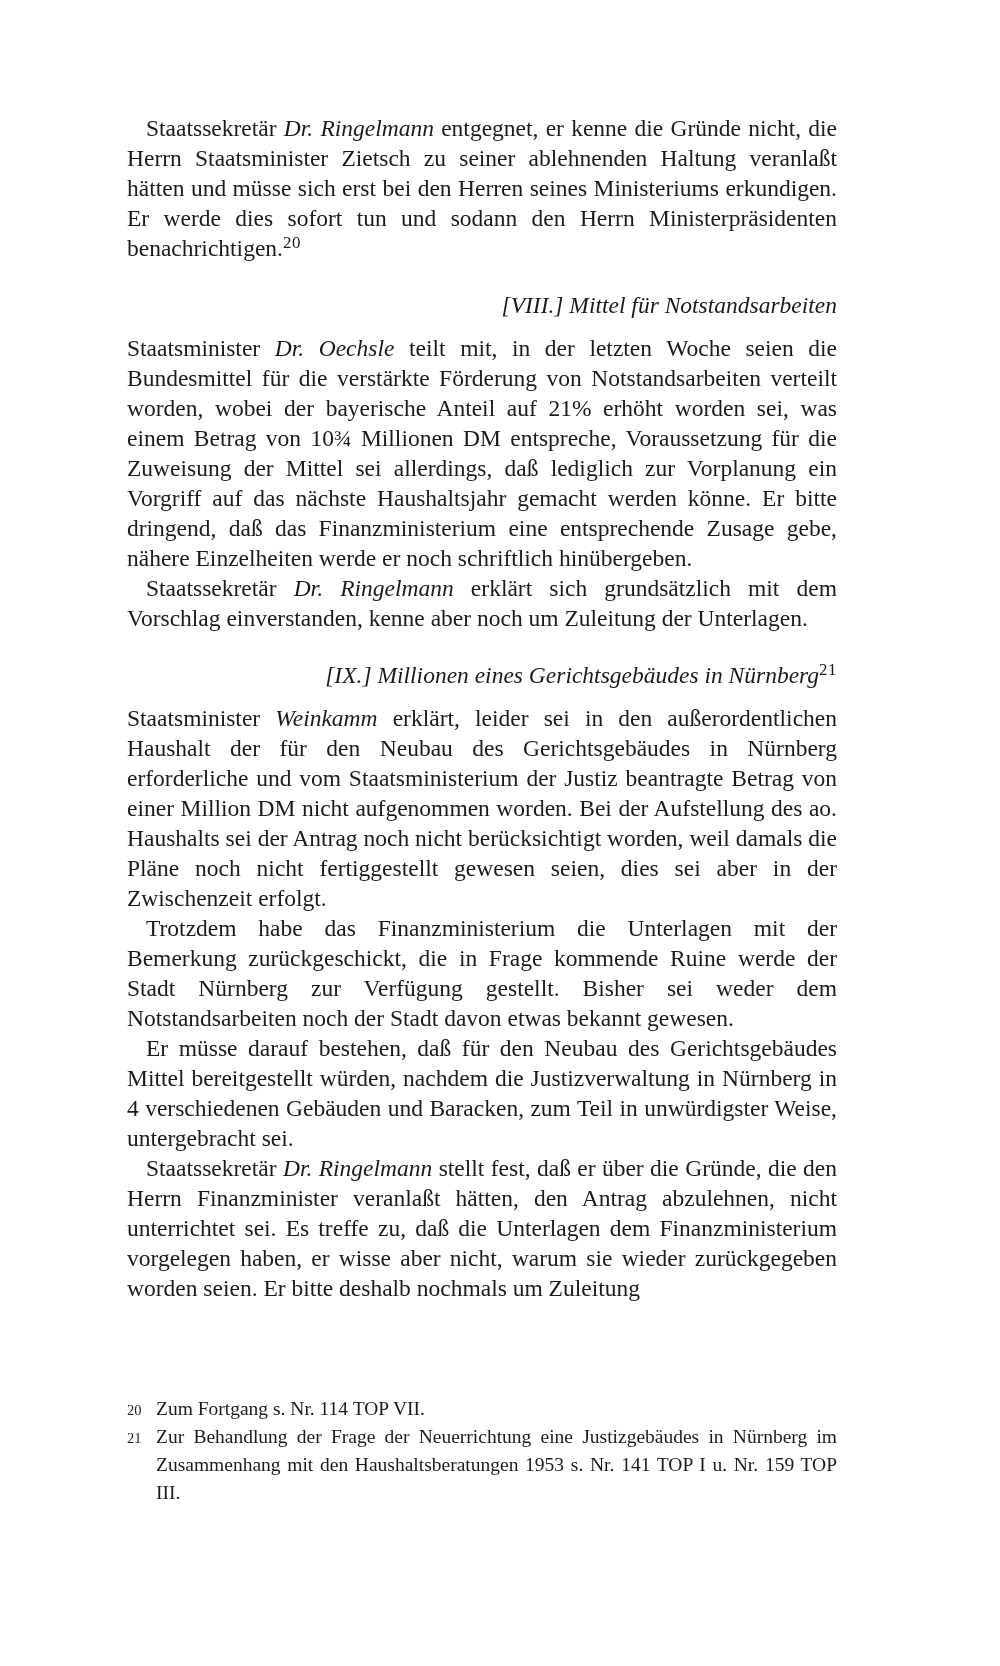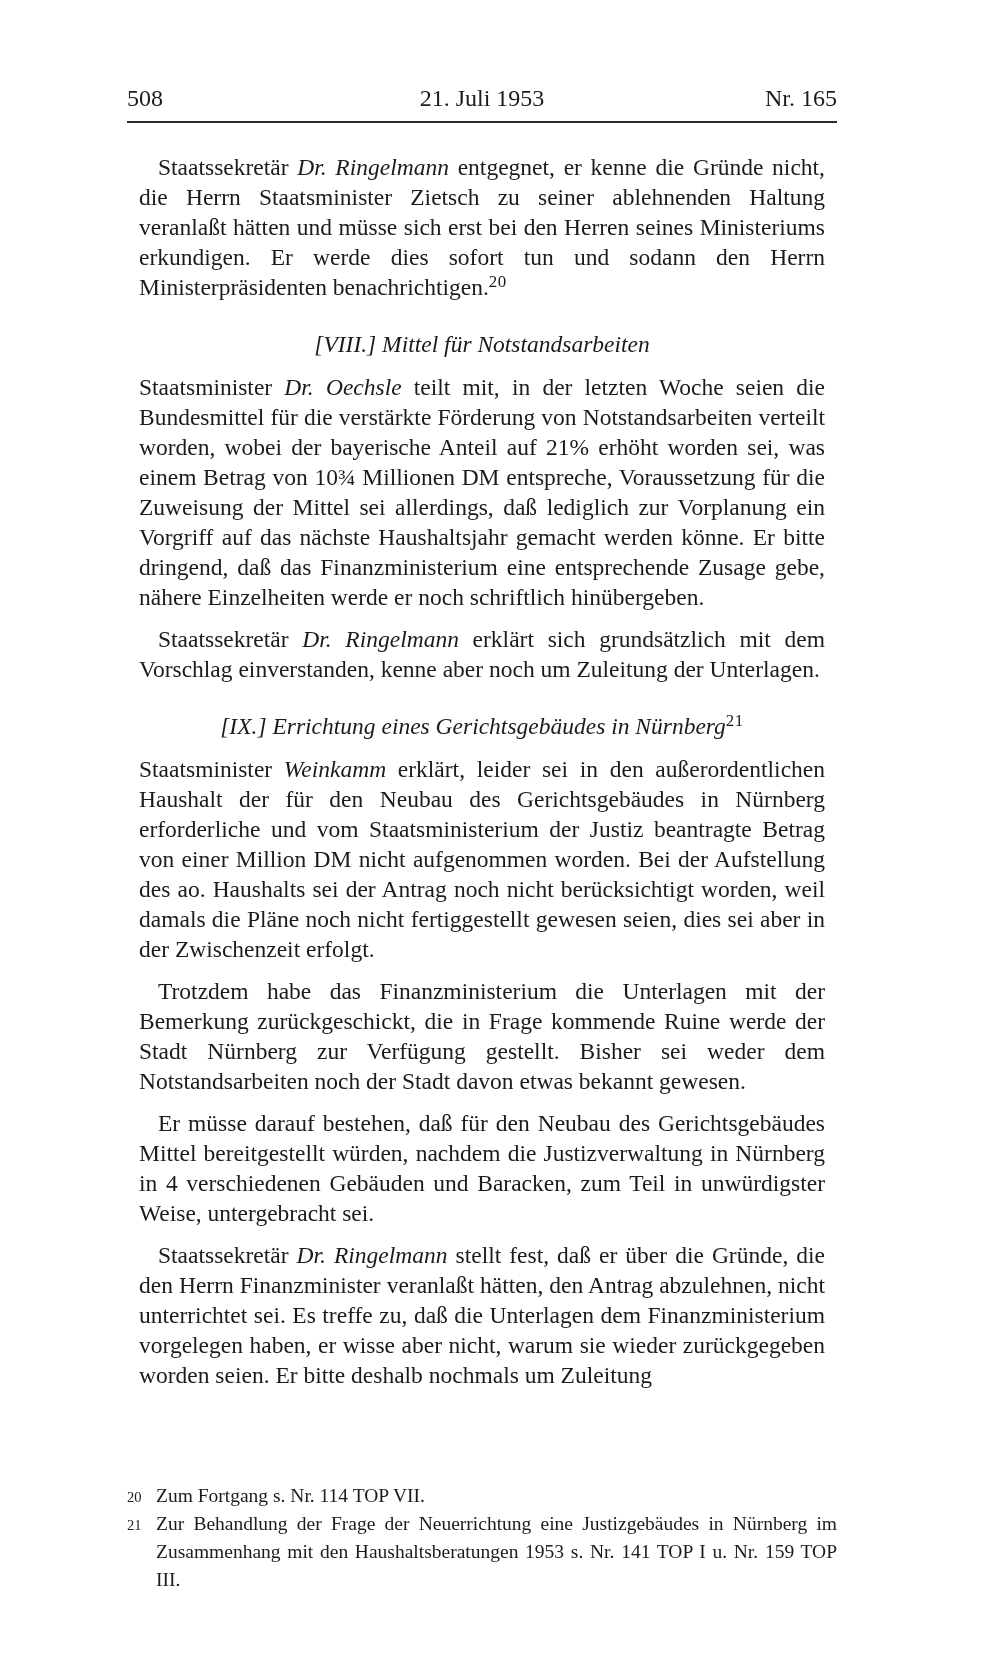--- a/index.html
+++ b/index.html
@@ -92,11 +92,6 @@
 
 <div class="page">
 
-  <header class="page-header">
-    <span class="hdr-left">508</span>
-    <span class="hdr-center">21. Juli 1953</span>
-    <span class="hdr-right">Nr. 165</span>
-  </header>
 
   <main class="doc-body">
 

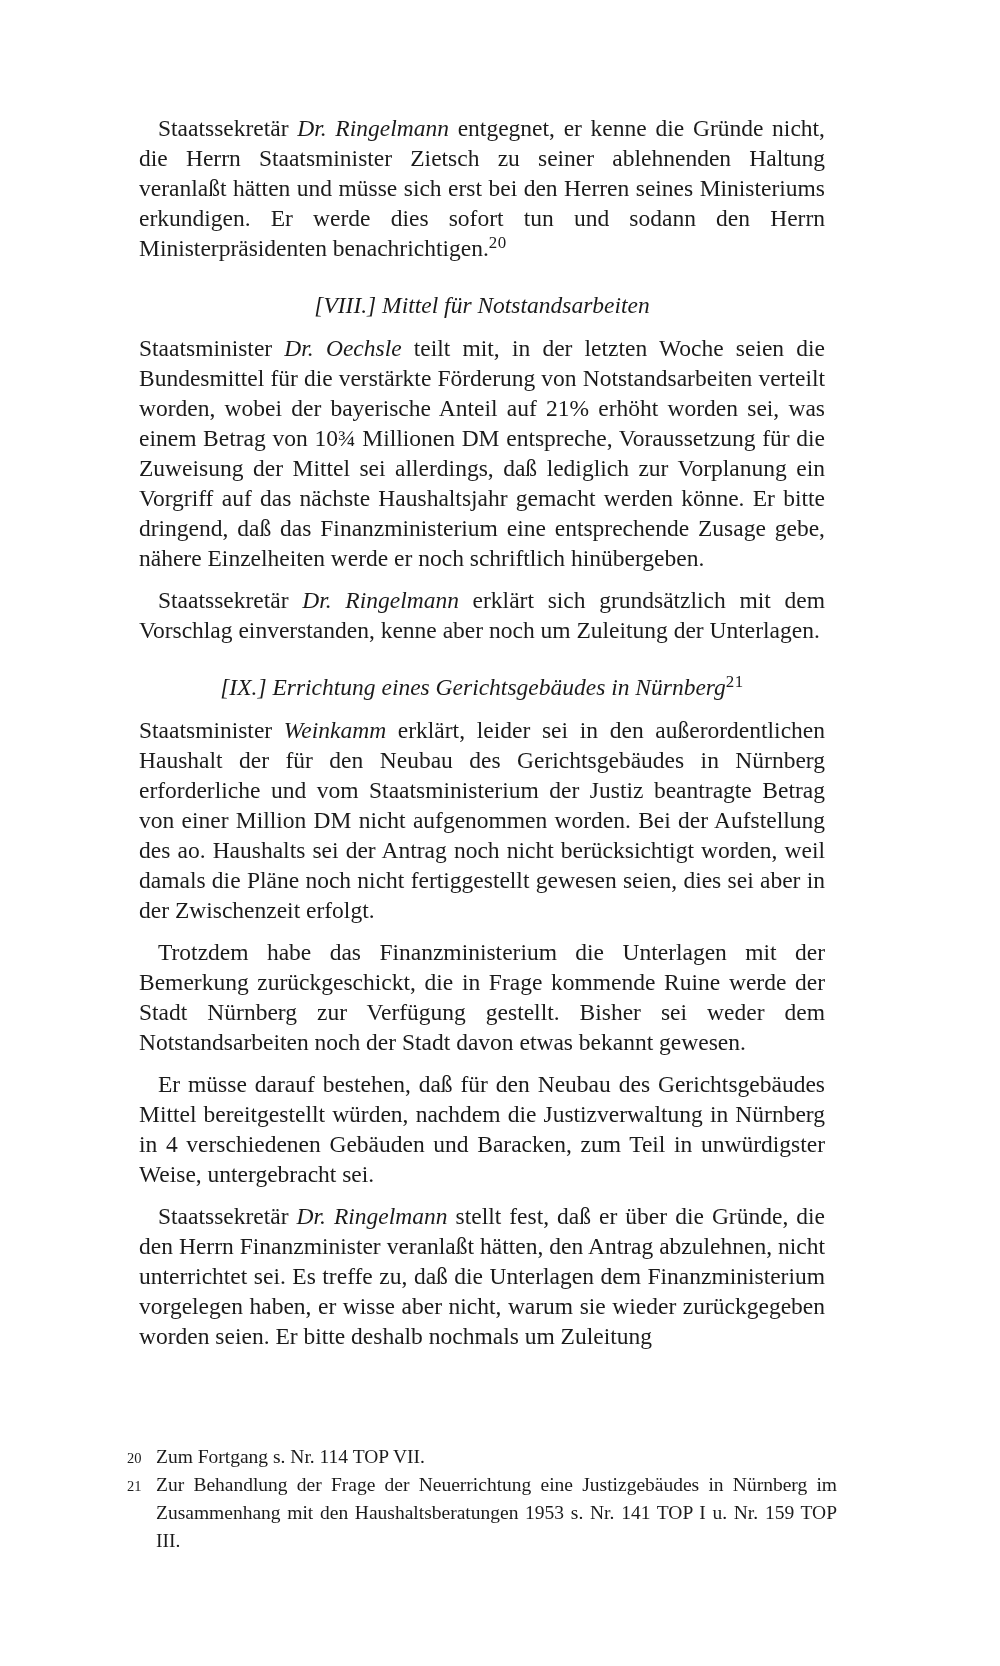--- a/index.html
+++ b/index.html
@@ -44,7 +44,7 @@
     hyphens: auto;
   }
   .para {
-    margin: 12px;
+    margin: 0;
   }
   .indent {
     text-indent: 19px;

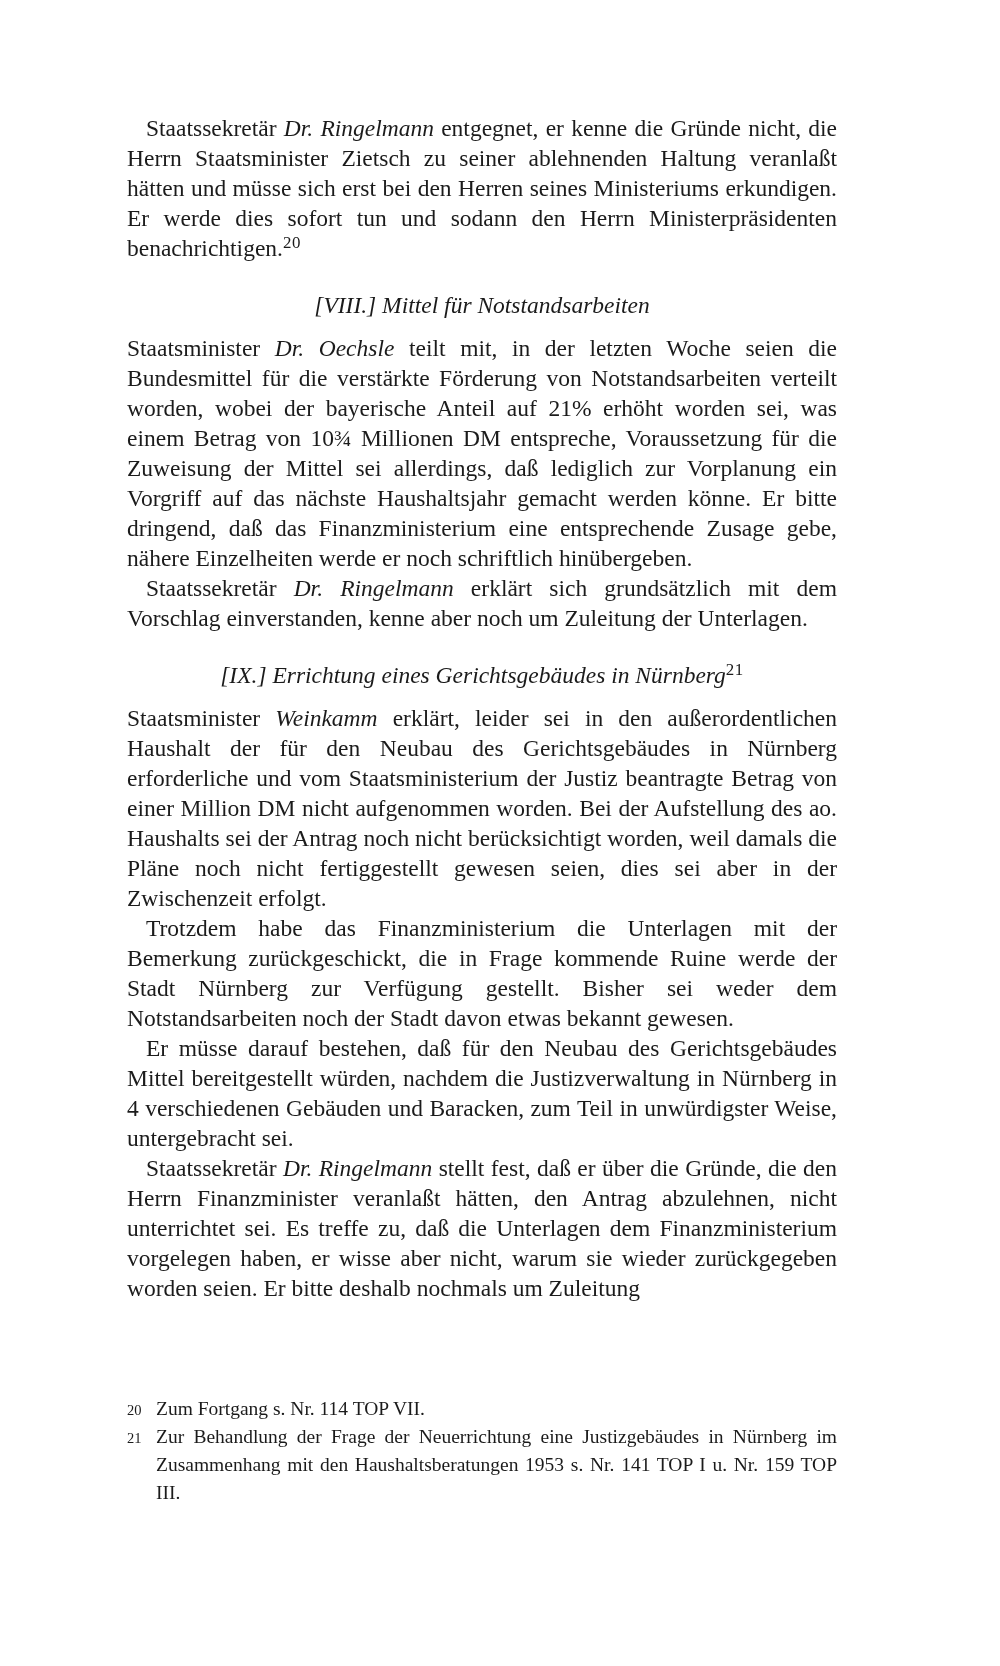--- a/index.html
+++ b/index.html
@@ -58,7 +58,7 @@
     font-weight: normal;
     font-style: italic;
     margin: 27px 0 13px 0;
-    text-align: center;
+    text-align: right;
   }
   .fnref {
     font-style: normal;

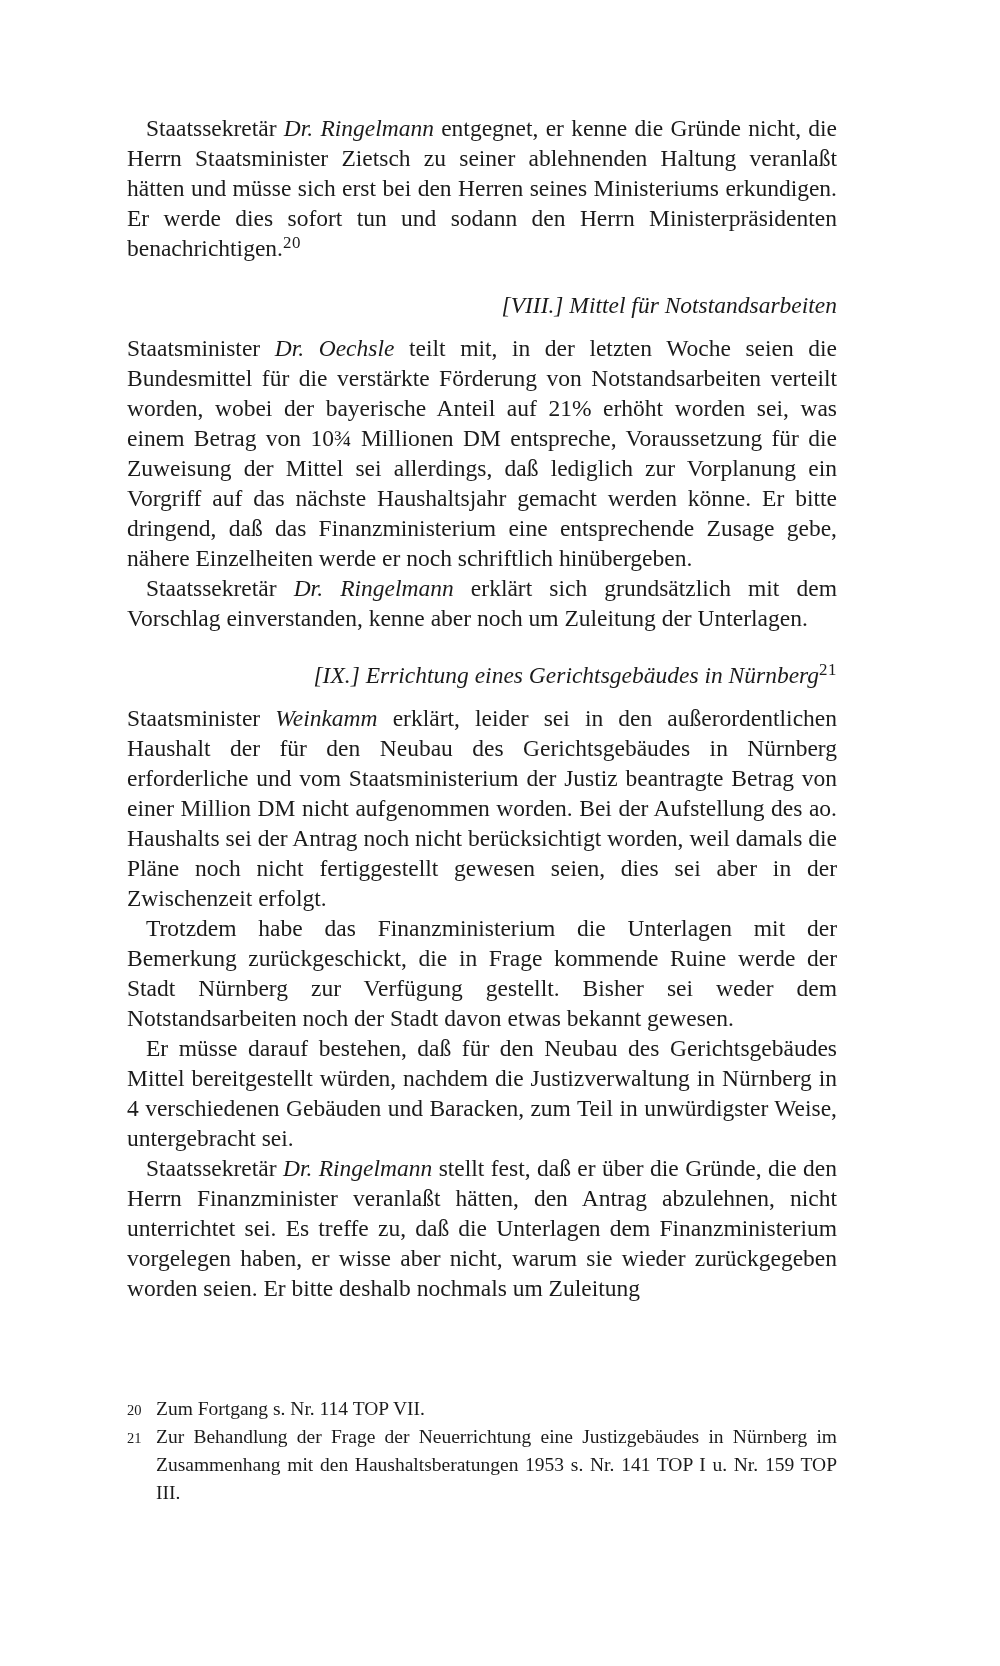--- a/index.html
+++ b/index.html
@@ -103,7 +103,7 @@
 
     <p class="para indent"><span>Staatssekretär </span><span class="it">Dr. Ringelmann</span><span> erklärt sich grundsätzlich mit dem Vorschlag einverstanden, kenne aber noch um Zuleitung der Unterlagen.</span></p>
 
-    <h2 class="section-heading"><span>[IX.] Errichtung eines Gerichtsgebäudes in Nürnberg</span><sup class="fnref">21</sup></h2>
+    <h2 class="section-heading"><span>[IX.] Millionen eines Gerichtsgebäudes in Nürnberg</span><sup class="fnref">21</sup></h2>
 
     <p class="para"><span>Staatsminister </span><span class="it">Weinkamm</span><span> erklärt, leider sei in den außerordentlichen Haushalt der für den Neubau des Gerichtsgebäudes in Nürnberg erforderliche und vom Staatsministerium der Justiz beantragte Betrag von einer Million DM nicht aufgenommen worden. Bei der Aufstellung des ao. Haushalts sei der Antrag noch nicht berücksichtigt worden, weil damals die Pläne noch nicht fertiggestellt gewesen seien, dies sei aber in der Zwischenzeit erfolgt.</span></p>
 

